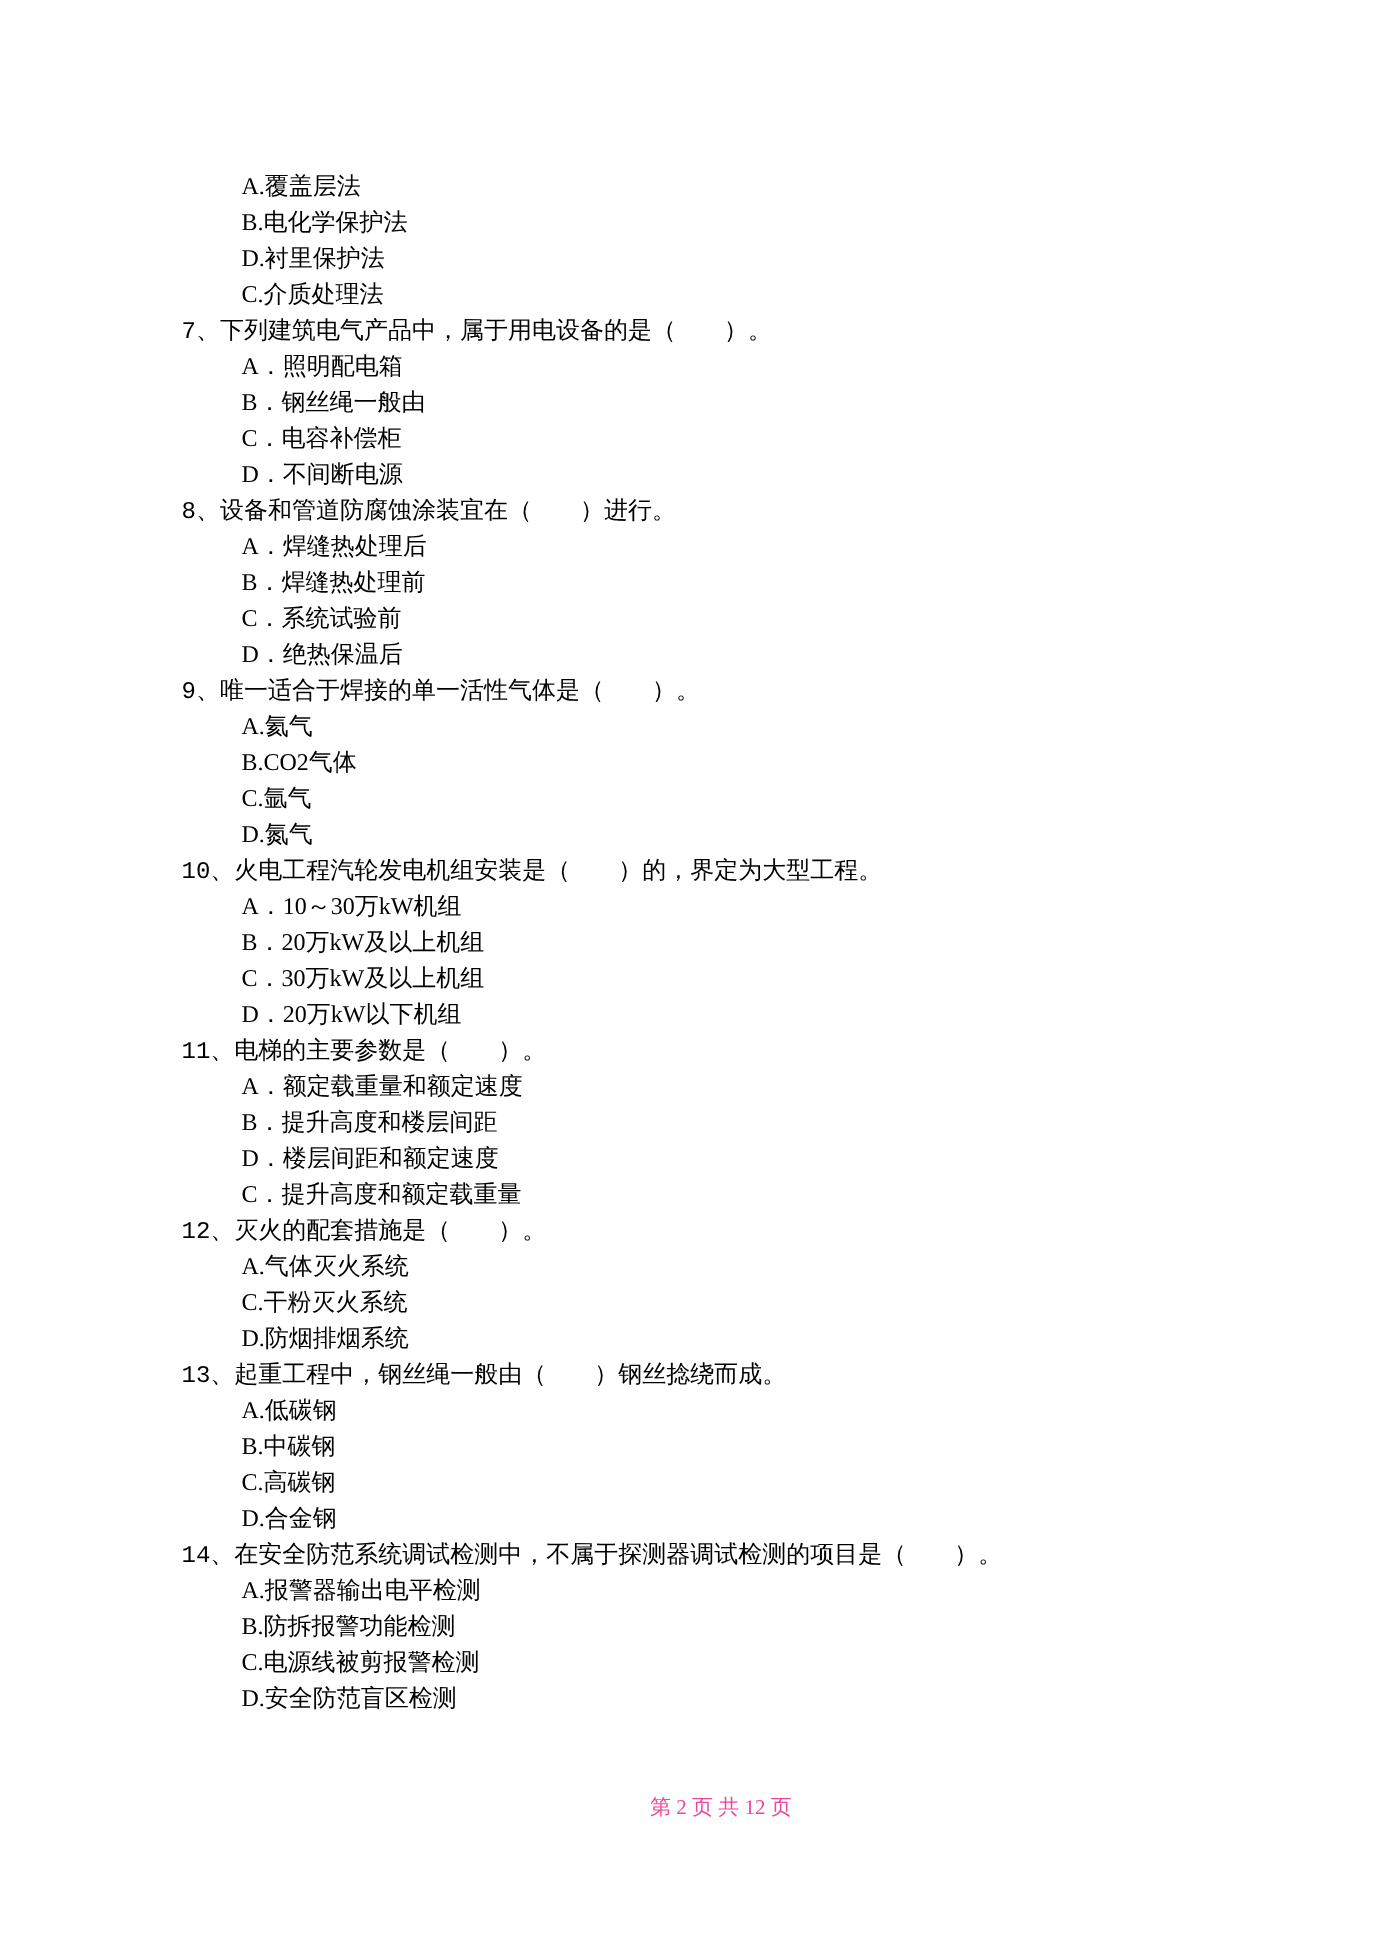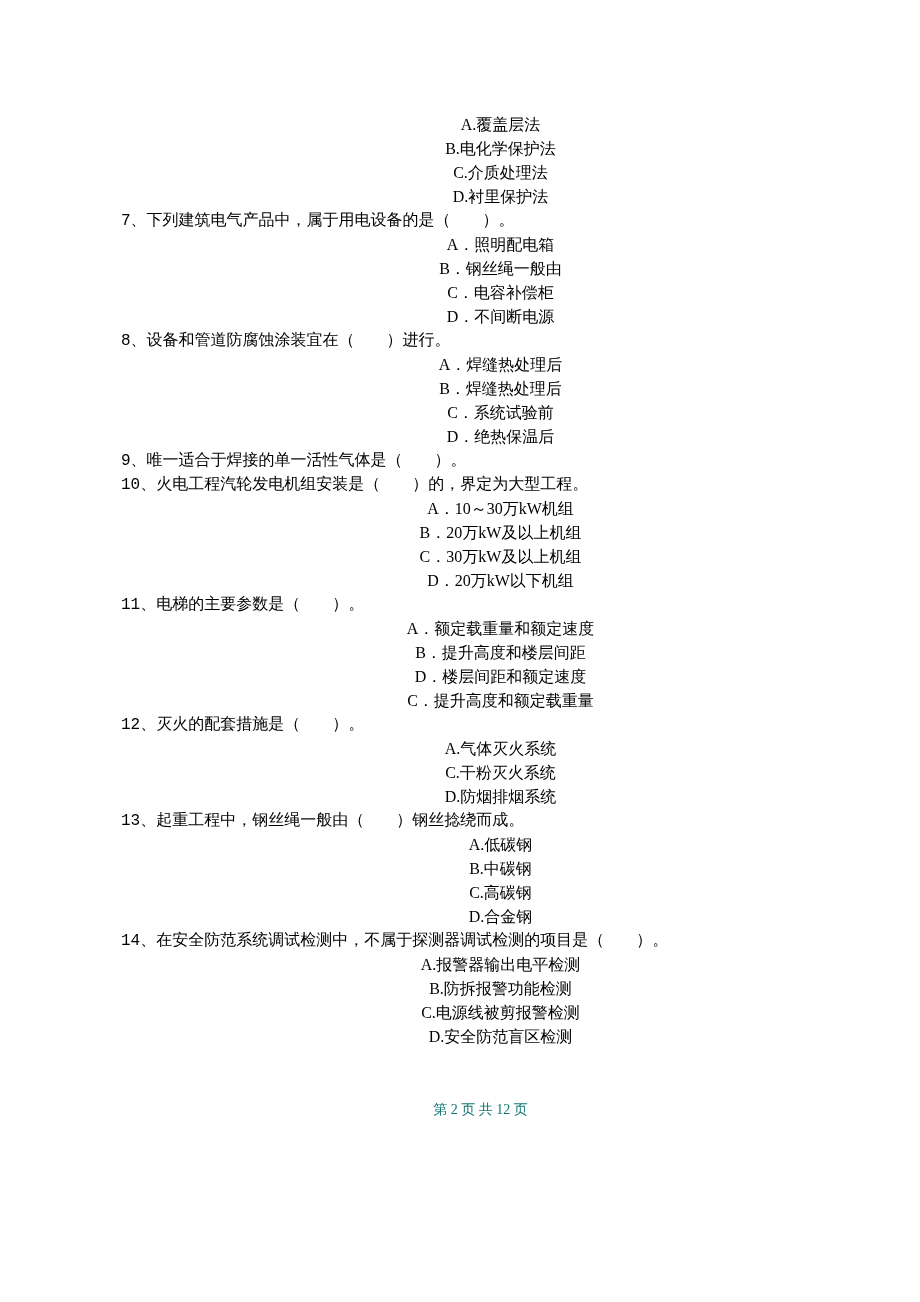--- a/index.html
+++ b/index.html
@@ -23,7 +23,6 @@
   }
   .option-line {
     white-space: pre;
-    text-align: center;
   }
   .question-line {
     white-space: pre;

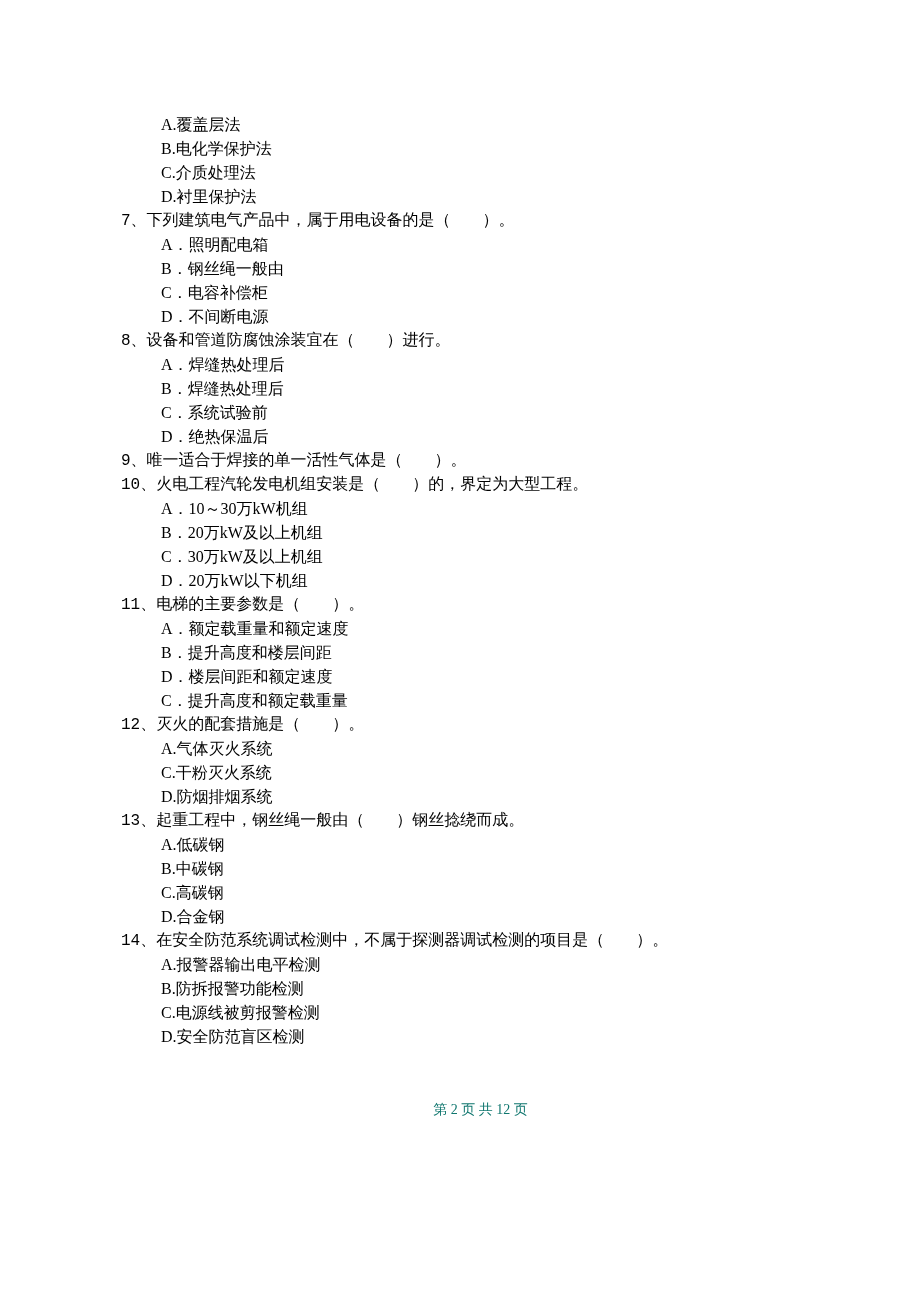--- a/index.html
+++ b/index.html
@@ -42,8 +42,8 @@
     <div class="option-group">
       <div class="option-line">A.覆盖层法</div>
       <div class="option-line">B.电化学保护法</div>
+      <div class="option-line">D.衬里保护法</div>
       <div class="option-line">C.介质处理法</div>
-      <div class="option-line">D.衬里保护法</div>
     </div>
     <div class="question-line">7、下列建筑电气产品中，属于用电设备的是（　　）。</div>
     <div class="option-group">

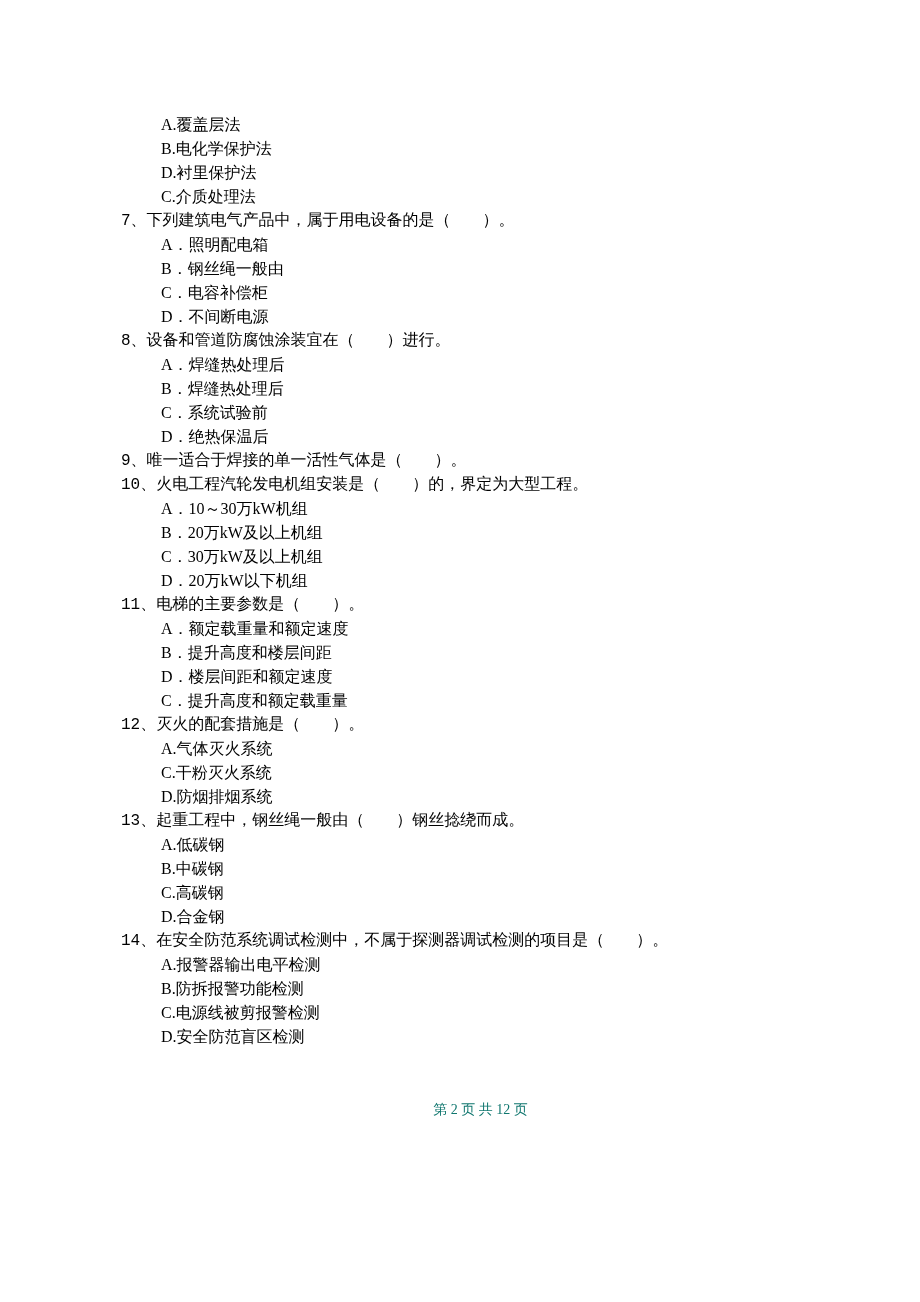--- a/index.html
+++ b/index.html
@@ -55,7 +55,7 @@
     <div class="question-line">8、设备和管道防腐蚀涂装宜在（　　）进行。</div>
     <div class="option-group">
       <div class="option-line">A．焊缝热处理后</div>
-      <div class="option-line">B．焊缝热处理后</div>
+      <div class="option-line">B．焊缝热处理前</div>
       <div class="option-line">C．系统试验前</div>
       <div class="option-line">D．绝热保温后</div>
     </div>

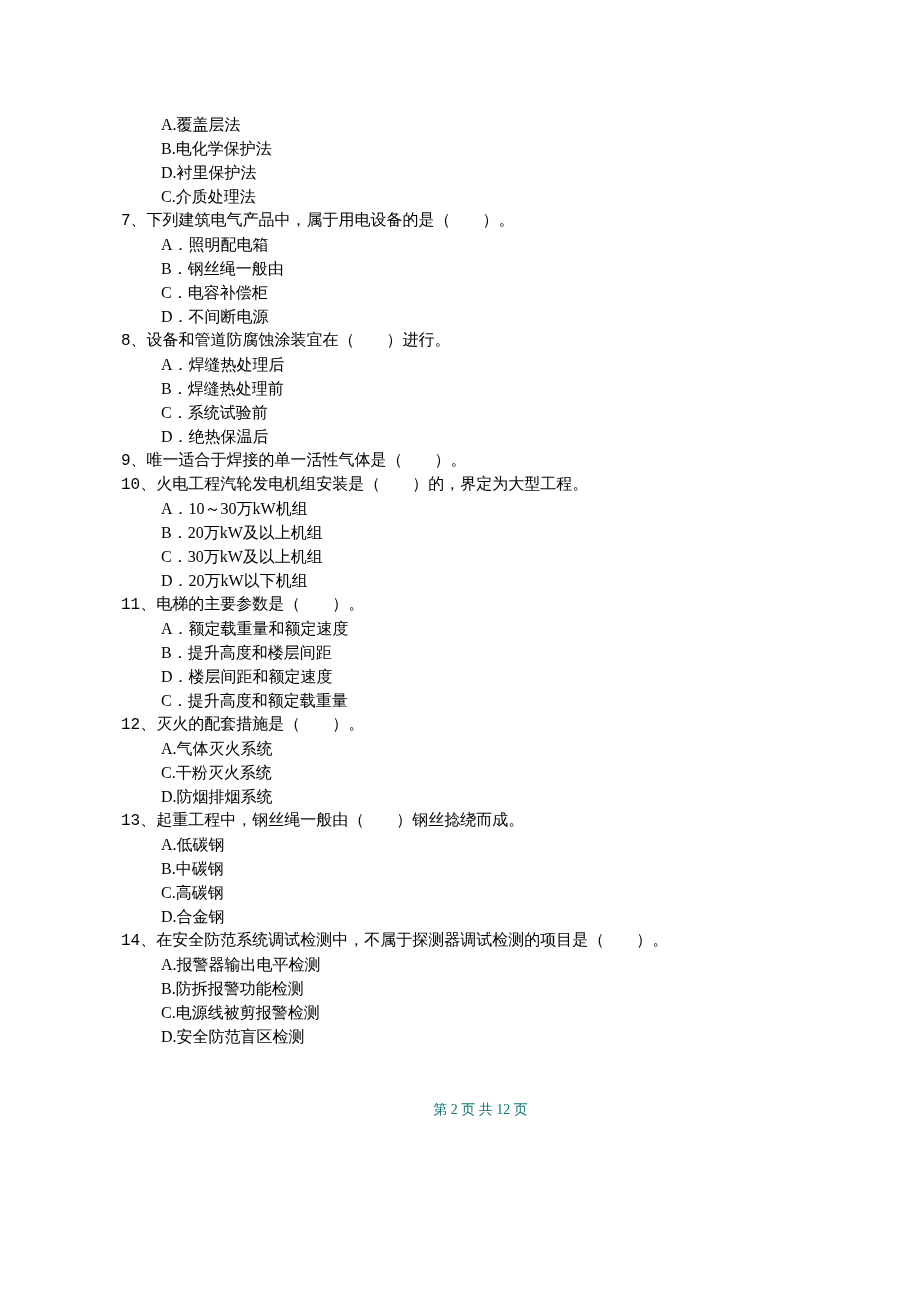--- a/index.html
+++ b/index.html
@@ -60,6 +60,12 @@
       <div class="option-line">D．绝热保温后</div>
     </div>
     <div class="question-line">9、唯一适合于焊接的单一活性气体是（　　）。</div>
+    <div class="option-group">
+      <div class="option-line">A.氦气</div>
+      <div class="option-line">B.CO2气体</div>
+      <div class="option-line">C.氩气</div>
+      <div class="option-line">D.氮气</div>
+    </div>
     <div class="question-line">10、火电工程汽轮发电机组安装是（　　）的，界定为大型工程。</div>
     <div class="option-group">
       <div class="option-line">A．10～30万kW机组</div>

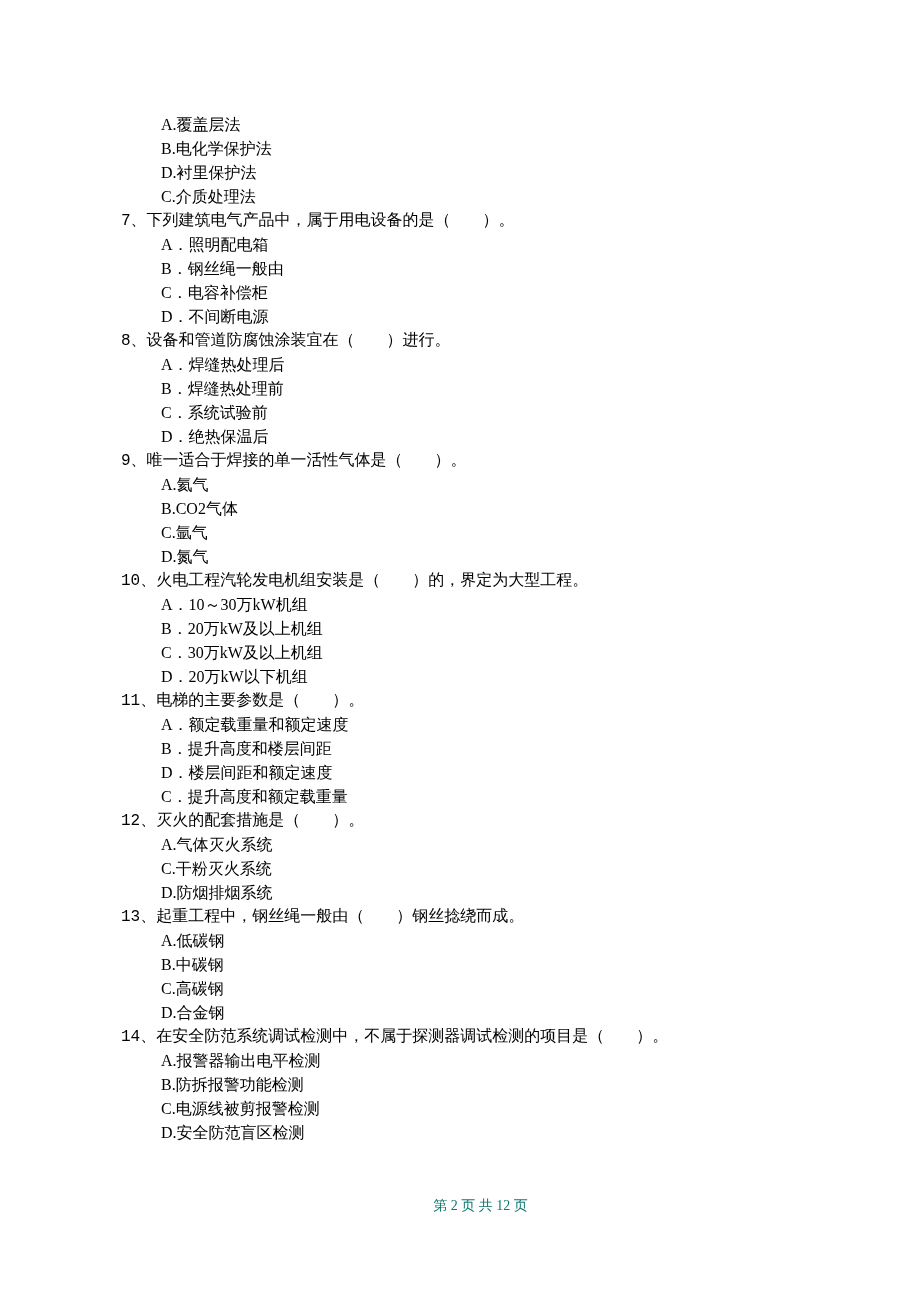--- a/index.html
+++ b/index.html
@@ -32,7 +32,7 @@
     text-align: center;
     font-size: 14px;
     margin-top: 50px;
-    color: #0f766e;
+    color: #ec4899;
   }
 </style>
 </head>

